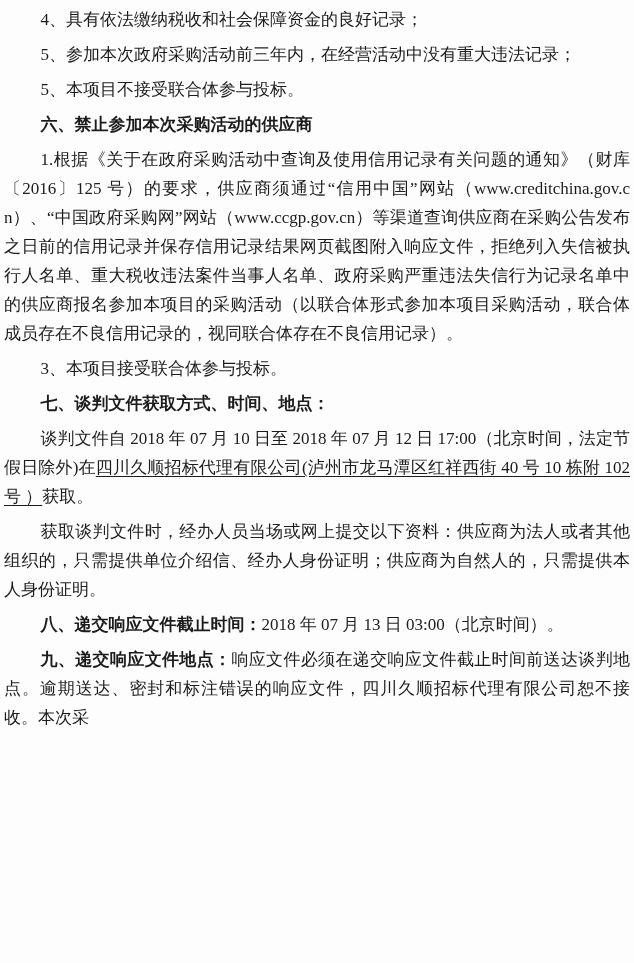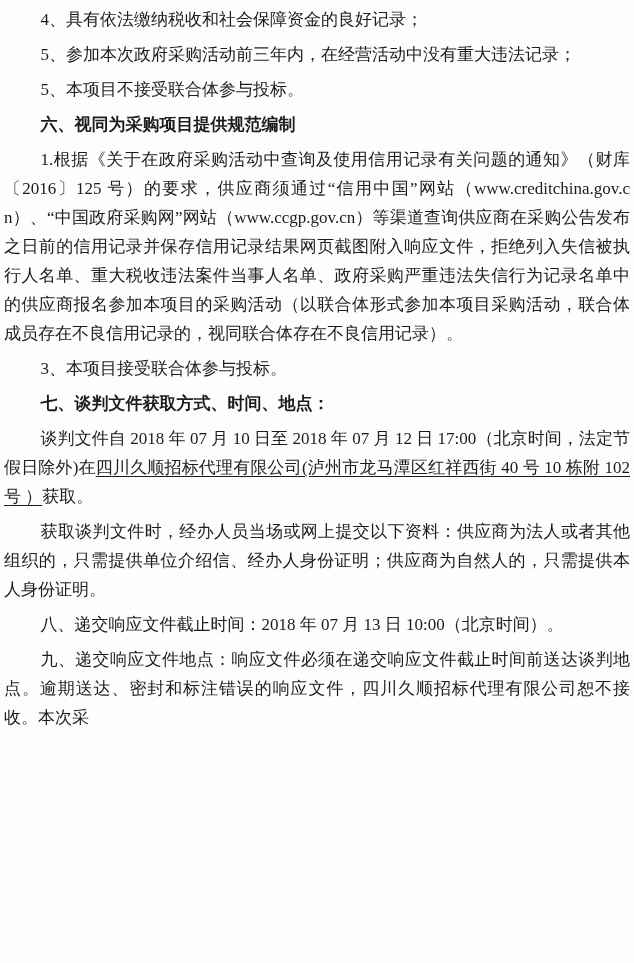--- a/index.html
+++ b/index.html
@@ -49,7 +49,7 @@
   <p class="para">5、参加本次政府采购活动前三年内，在经营活动中没有重大违法记录；</p>
   <p class="para">5、本项目不接受联合体参与投标。</p>
 
-  <p class="heading">六、视同为采购项目提供规范编制</p>
+  <p class="heading">六、禁止参加本次采购活动的供应商</p>
 
   <p class="para">1.根据《关于在政府采购活动中查询及使用信用记录有关问题的通知》（财库〔2016〕125 号）的要求，供应商须通过“信用中国”网站（www.creditchina.gov.cn）、“中国政府采购网”网站（www.ccgp.gov.cn）等渠道查询供应商在采购公告发布之日前的信用记录并保存信用记录结果网页截图附入响应文件，拒绝列入失信被执行人名单、重大税收违法案件当事人名单、政府采购严重违法失信行为记录名单中的供应商报名参加本项目的采购活动（以联合体形式参加本项目采购活动，联合体成员存在不良信用记录的，视同联合体存在不良信用记录）。</p>
 

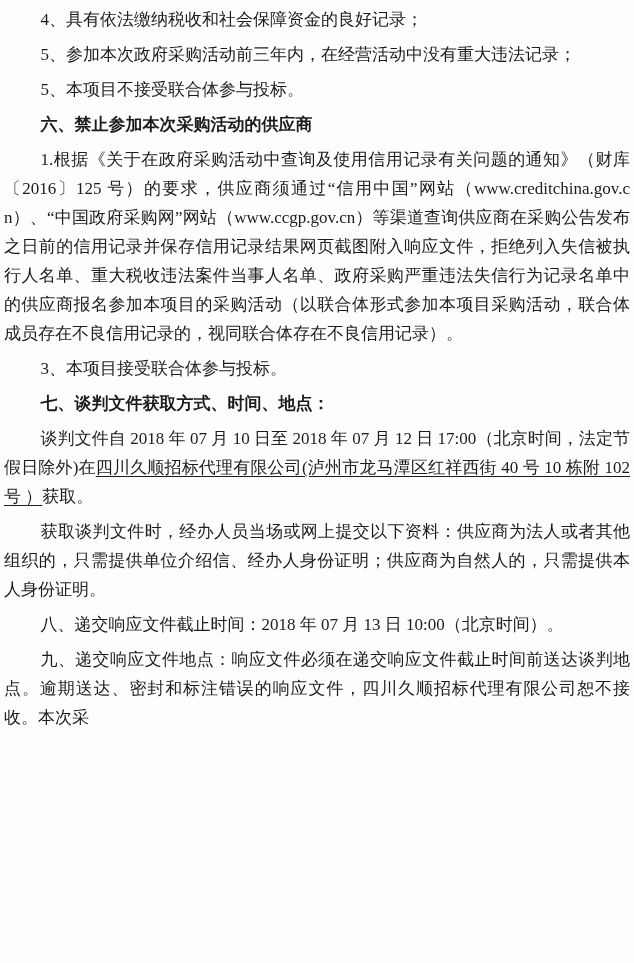--- a/index.html
+++ b/index.html
@@ -33,7 +33,7 @@
     font-weight: bold;
   }
   .inline-label {
-    font-weight: normal;
+    font-weight: bold;
   }
   .underline {
     text-decoration: underline;

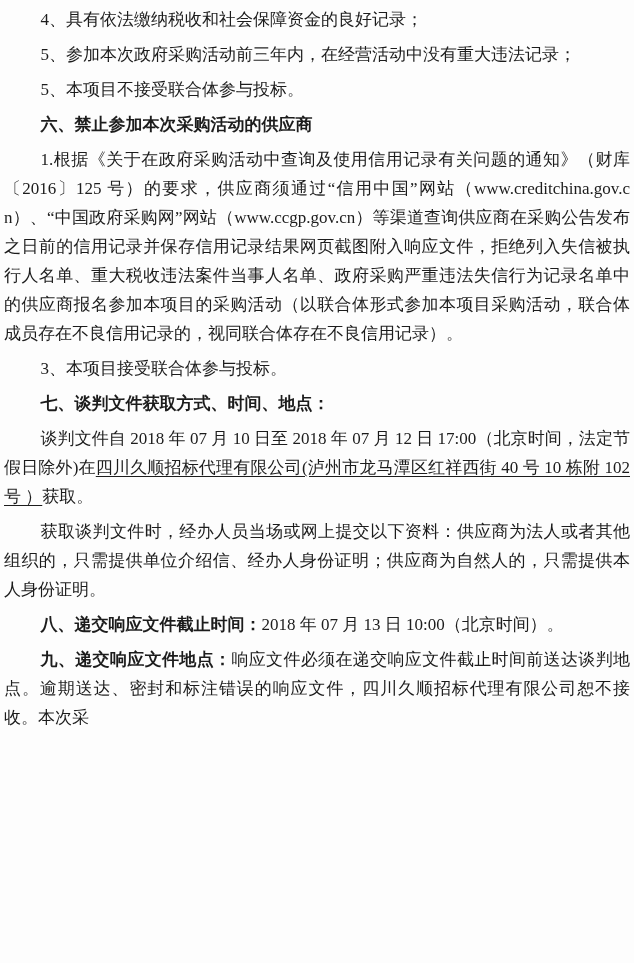--- a/index.html
+++ b/index.html
@@ -63,7 +63,7 @@
 
   <p class="para">获取谈判文件时，经办人员当场或网上提交以下资料：供应商为法人或者其他组织的，只需提供单位介绍信、经办人身份证明；供应商为自然人的，只需提供本人身份证明。</p>
 
-  <p class="para"><span class="inline-label">八、递交响应文件截止时间：</span><span>2018 年 07 月 13 日 10:00（北京时间）。</span></p>
+  <p class="para"><span class="inline-label">八、递交响应文件截止时间：</span><span>2018 年 07 月 13 日 03:00（北京时间）。</span></p>
 
   <p class="para"><span class="inline-label">九、递交响应文件地点：</span><span>响应文件必须在递交响应文件截止时间前送达谈判地点。逾期送达、密封和标注错误的响应文件，四川久顺招标代理有限公司恕不接收。本次采</span></p>
 

